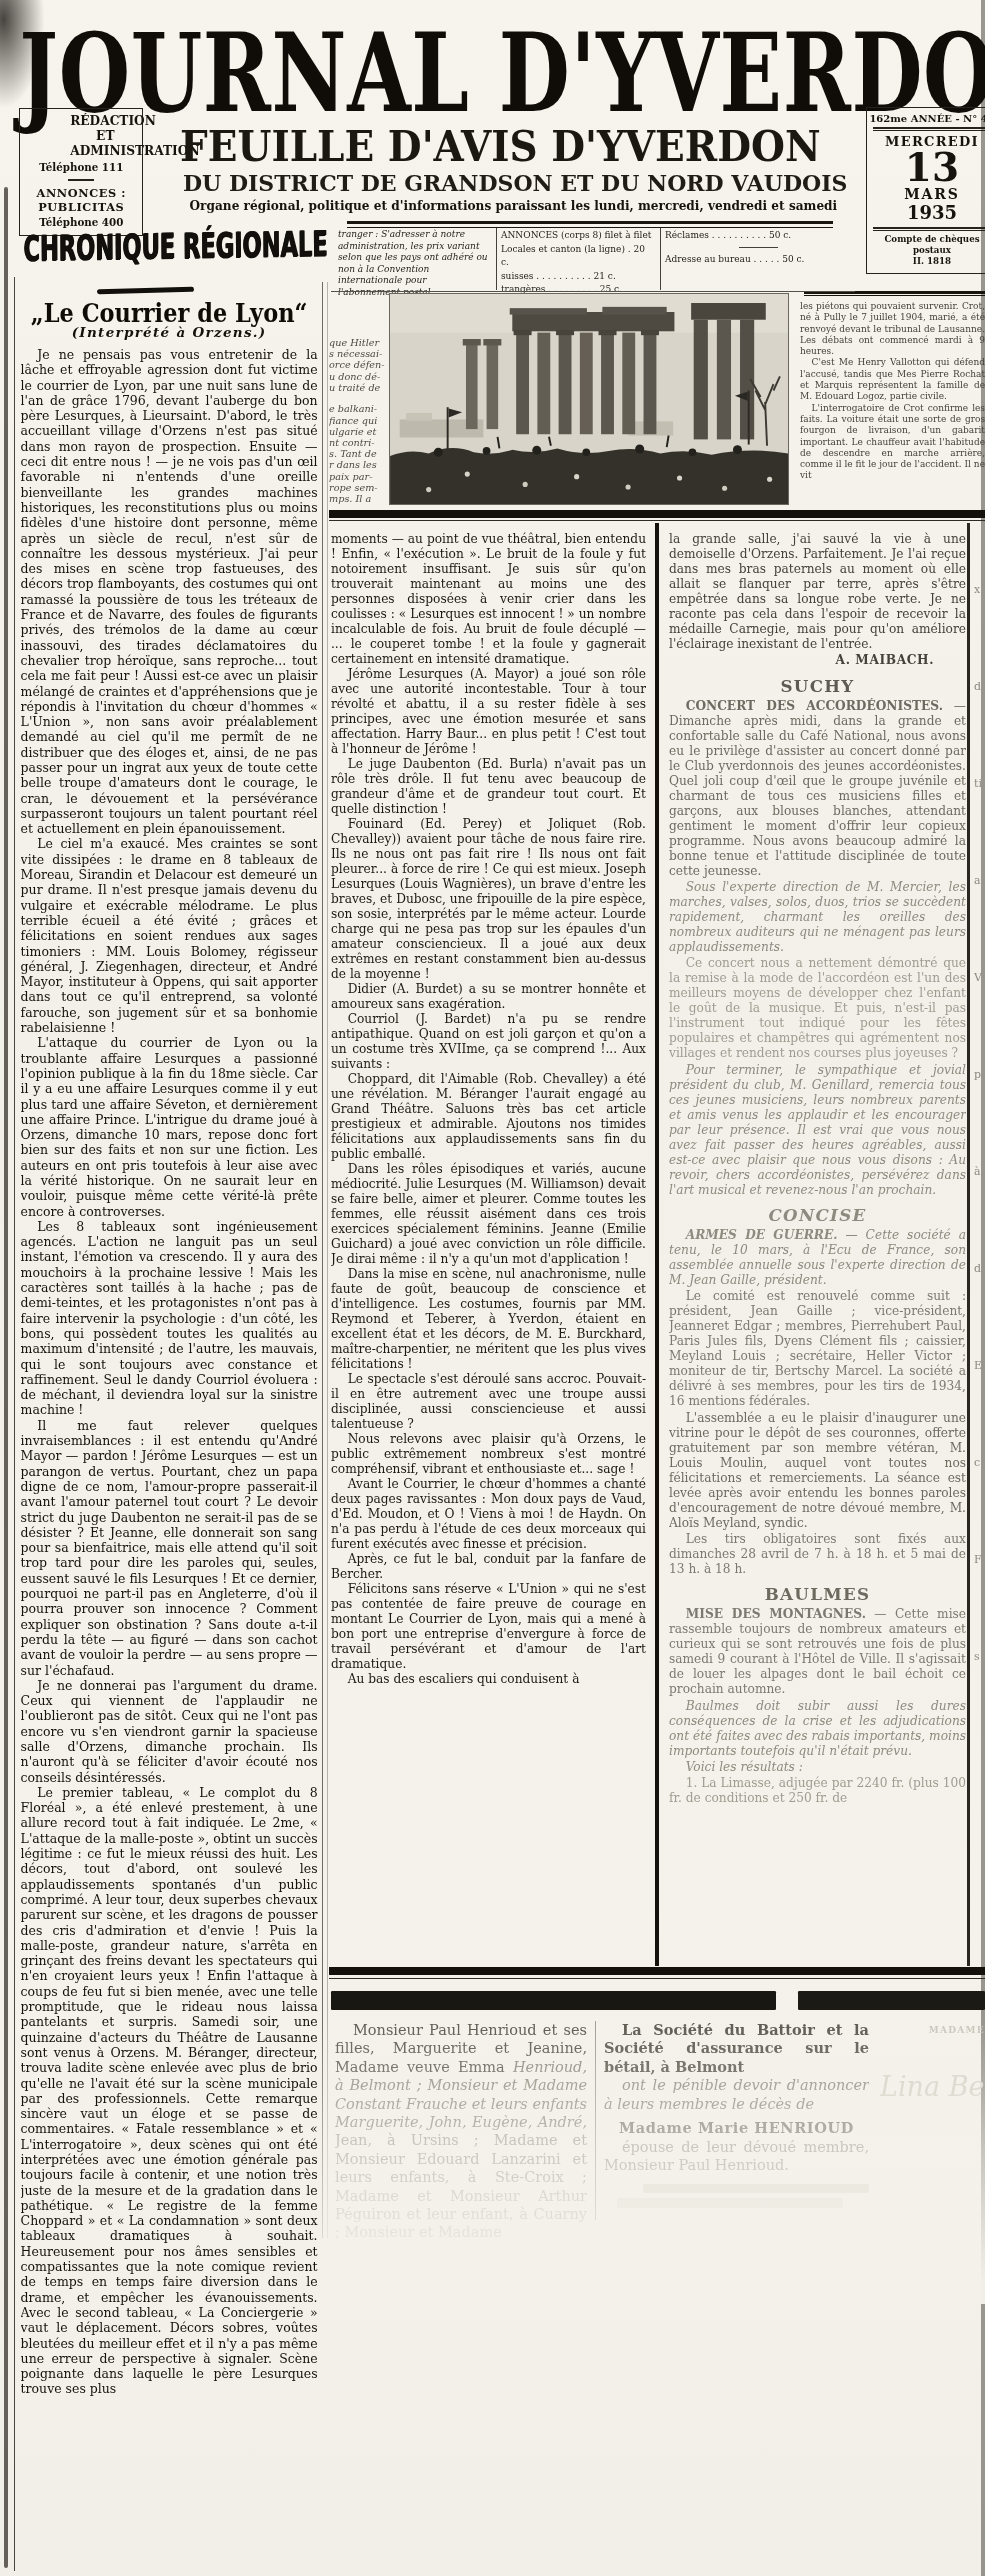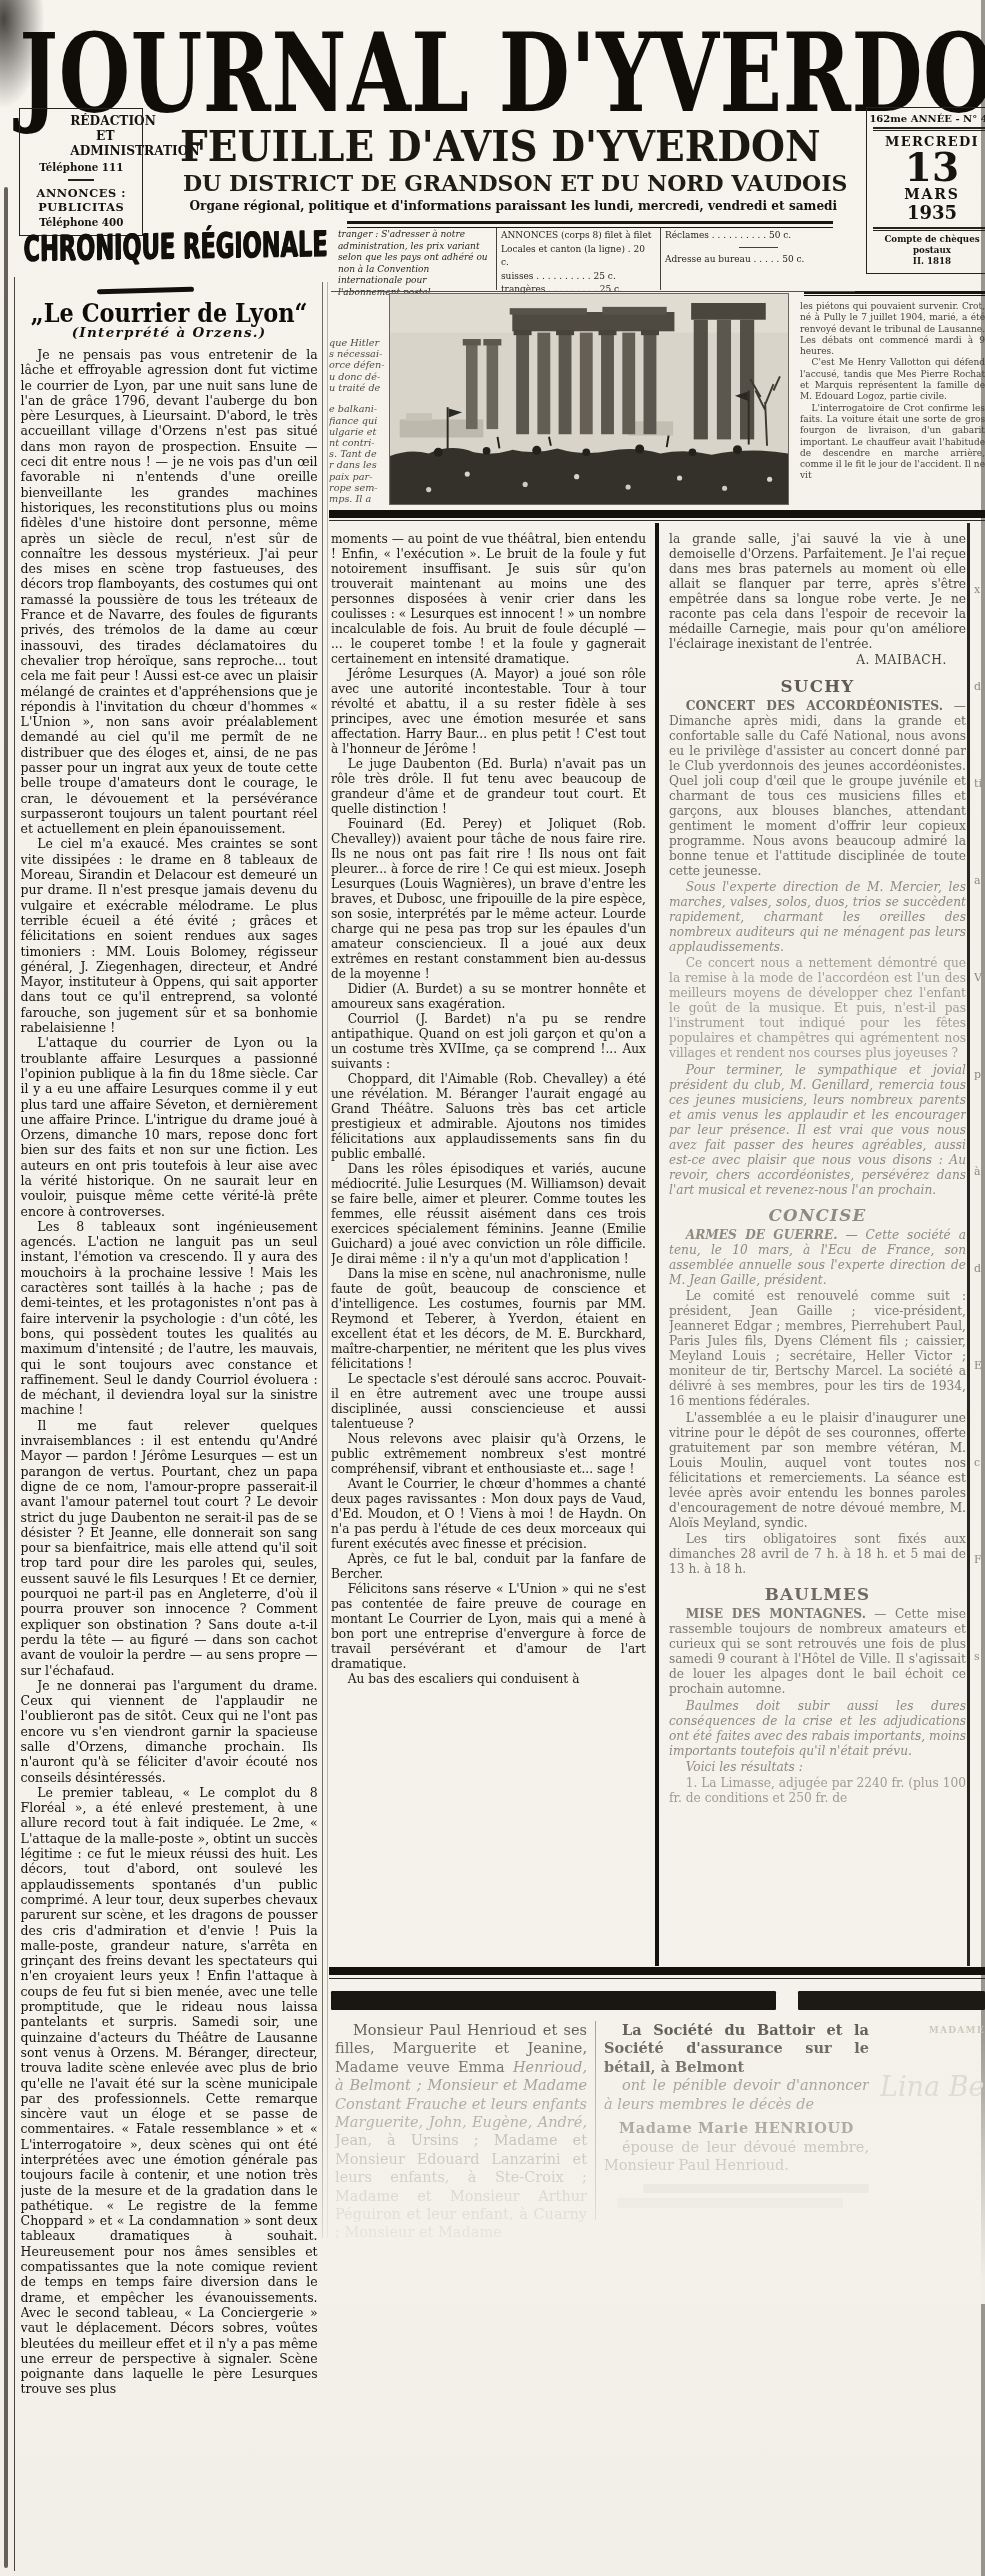--- a/index.html
+++ b/index.html
@@ -163,7 +163,7 @@
   <div id="tariff-b" class="tariff" data-name="ad-rates">
     <div data-name="ad-rates-header">ANNONCES (corps 8) filet à filet</div>
     <div data-name="ad-rate-line">Locales et canton (la ligne) .  20 c.</div>
-    <div data-name="ad-rate-line">suisses . . . . . . . . . .  25 c.</div>
+    <div data-name="ad-rate-line">suisses . . . . . . . . . .  21 c.</div>
     <div data-name="ad-rate-line">trangères . . . . . . . . .  25 c.</div>
   </div>
   <div id="tariff-c" class="tariff" data-name="ad-rates-2">

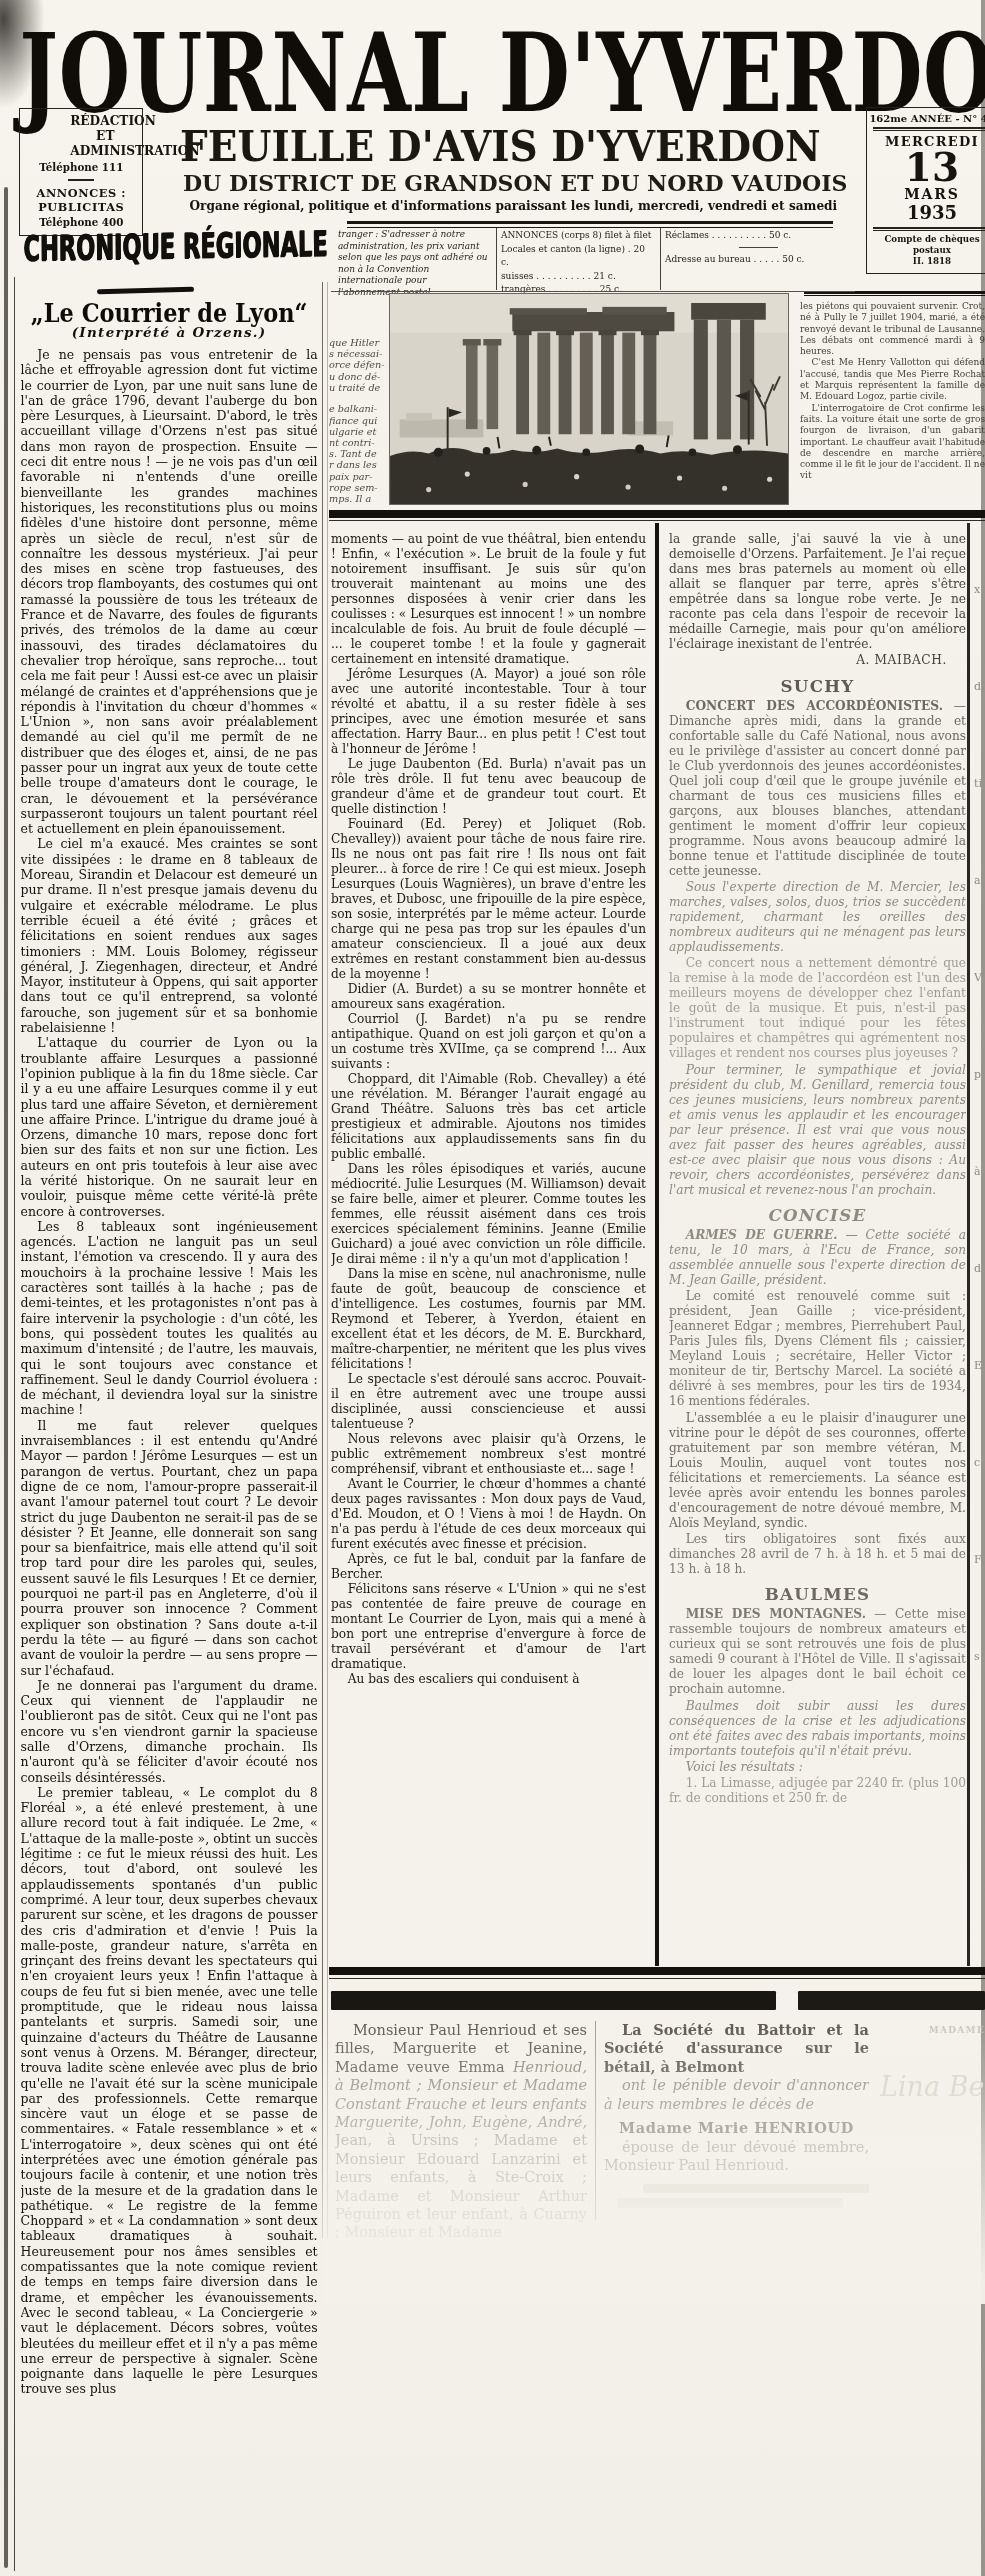--- a/index.html
+++ b/index.html
@@ -72,7 +72,7 @@
   #col3{left:669px;top:532px;width:297px;height:1451px;font-size:12.2px;line-height:15px;}
   #col3 h3{margin:10.3px 0 5.1px;text-align:center;font-size:16.7px;letter-spacing:1.3px;text-indent:0;}
   #col3 p{margin-bottom:1.3px;}
-  .sig{text-align:right;padding-right:19px;font-weight:normal;letter-spacing:0.6px;}
+  .sig{text-align:right;padding-right:32px;font-weight:bold;letter-spacing:0.6px;}
   
   .s1{color:#45423b;} .s2{color:#5f5b52;} .s3{color:#6e6a60;} .s4{color:#7d7970;}
   .s5{color:#8e8a7f;font-style:italic;} .s6{color:#a09c91;} .s7{color:#aeaa9f;}

